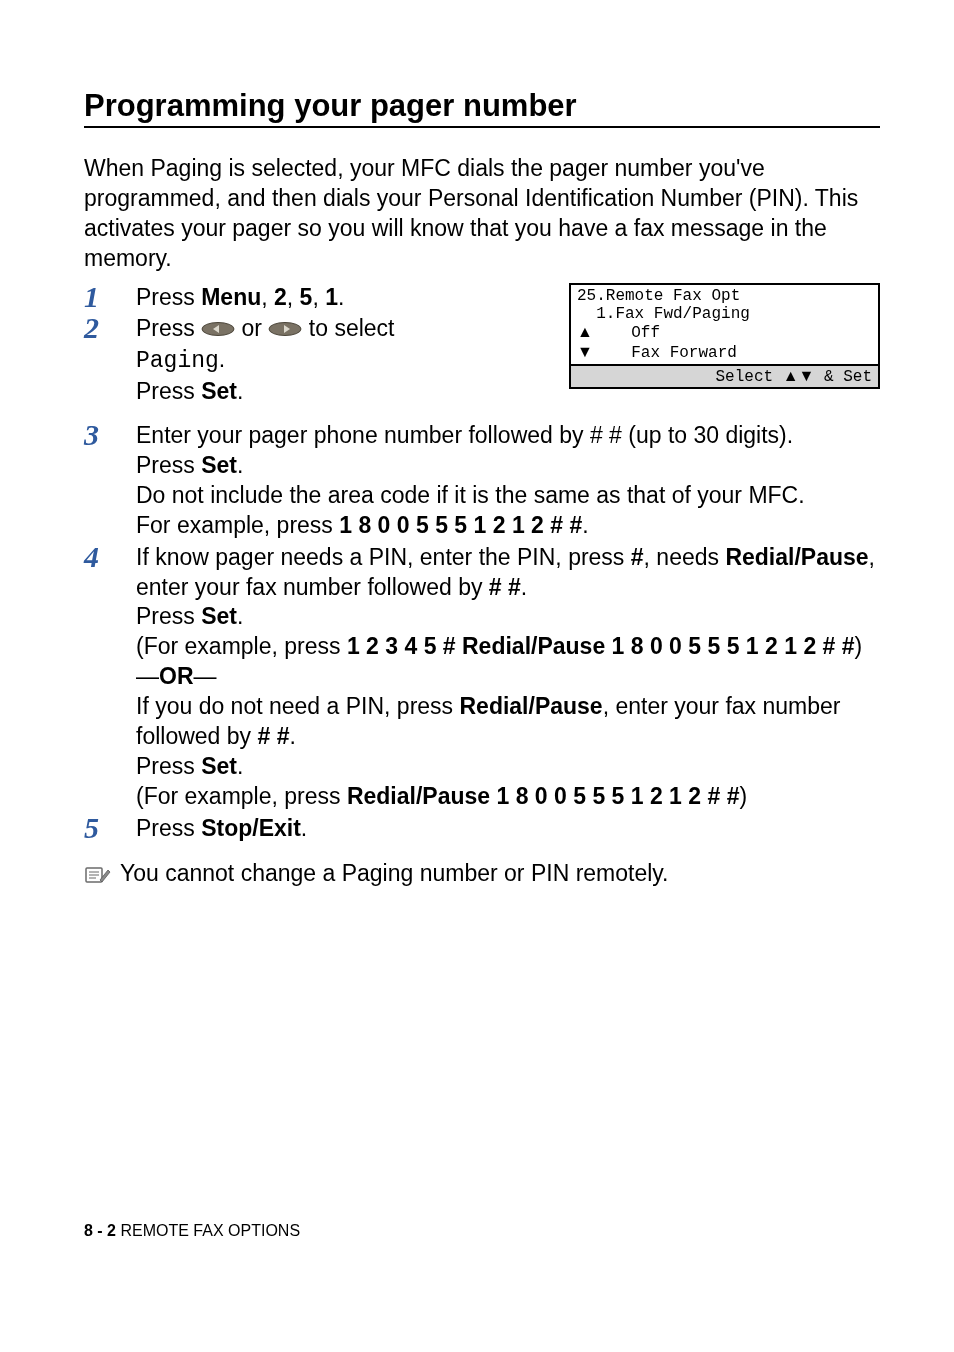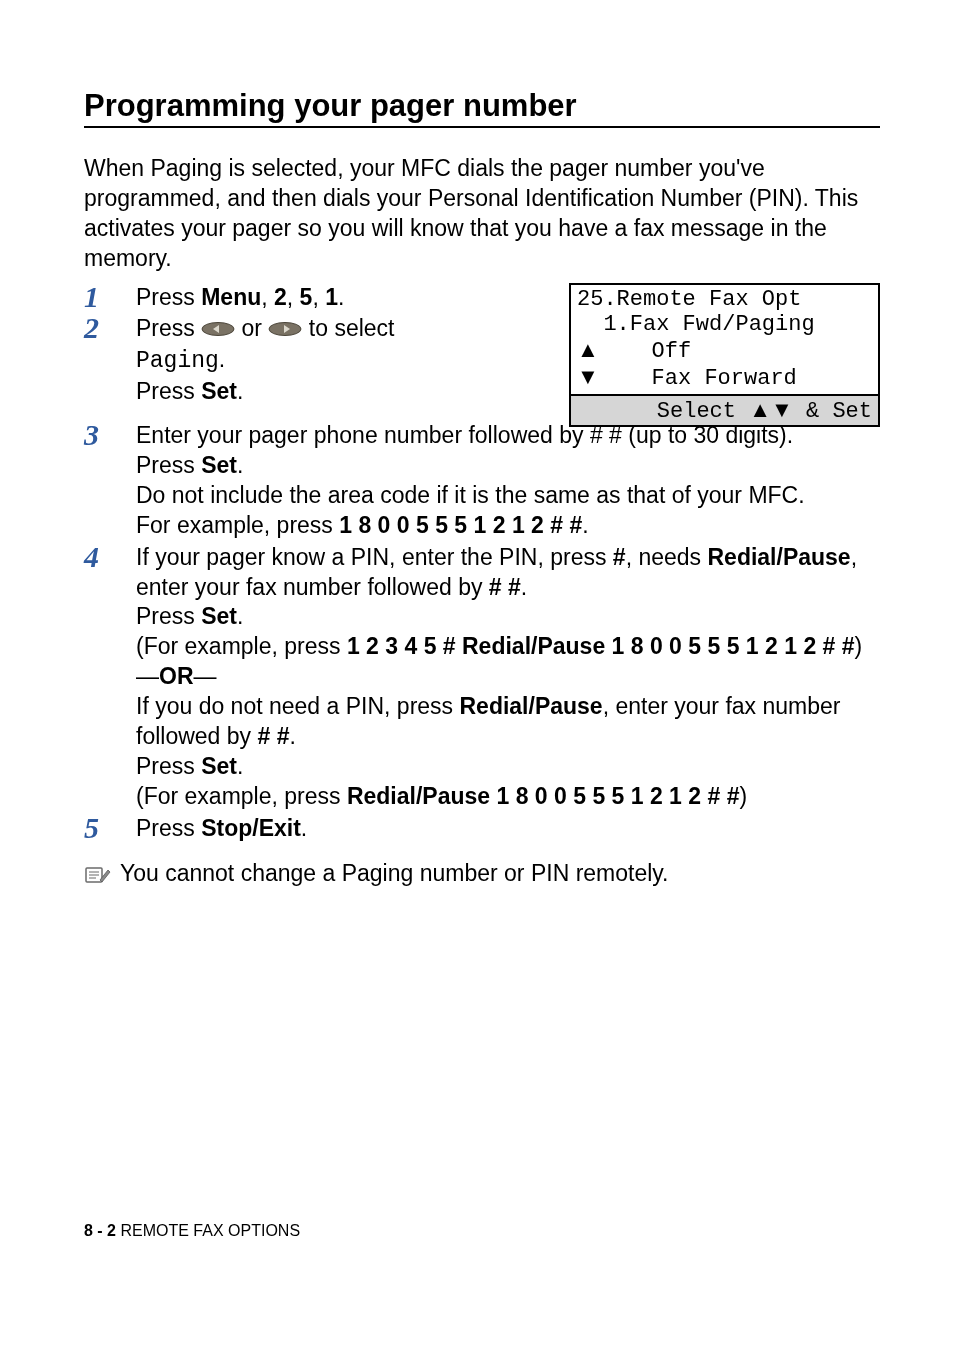--- a/index.html
+++ b/index.html
@@ -13,7 +13,7 @@
   .stepnum { position: absolute; left: 0; top: -6px; font-size: 30px; font-style: italic; font-weight: bold; color: #2f5a9e; font-family: "Times New Roman", serif; }
   .b { font-weight: bold; }
   .mono { font-family: "Courier New", Courier, monospace; }
-  .lcd { position: absolute; right: 0; top: 0; width: 311px; border: 2px solid #000; font-family: "Courier New", Courier, monospace; font-size: 22px; }
+  .lcd { position: absolute; right: 0; top: 0; width: 311px; border: 2px solid #000; font-family: "Courier New", Courier, monospace; font-size: 16px; }
   .lcd-body { padding: 2px 6px 2px 6px; }
   .lcd-line { white-space: pre; line-height: 1.15; }
   .lcd-footer { border-top: 2px solid #000; background: #d6d6d6; padding: 1px 6px; white-space: pre; text-align: right; }

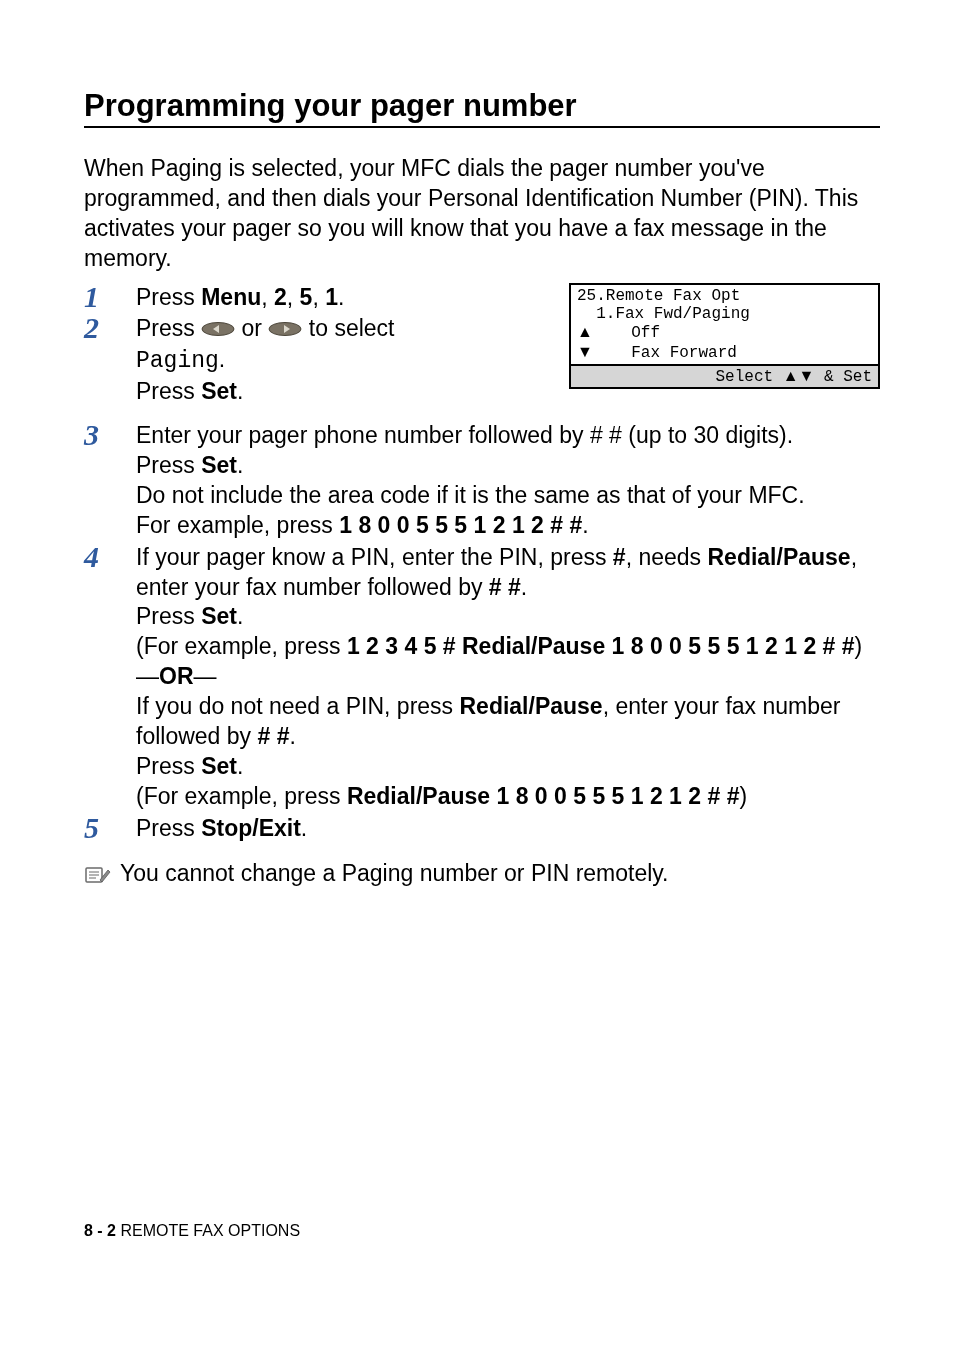--- a/index.html
+++ b/index.html
@@ -84,7 +84,7 @@
 
     <div class="step">
       <span class="stepnum">4</span>
-      <span>If your pager know a PIN, enter the PIN, press </span><span class="b">#</span><span>, needs </span>
+      <span>If know pager needs a PIN, enter the PIN, press </span><span class="b">#</span><span>, needs </span>
       <span class="b">Redial/Pause</span><span>, enter your fax number followed by </span><span class="b"># #</span><span>.</span>
       <span class="sub"><span>Press </span><span class="b">Set</span><span>.</span></span>
       <span class="sub"><span>(For example, press </span><span class="b">1 2 3 4 5 # Redial/Pause 1 8 0 0 5 5 5 1 2 1 2 # #</span><span>)</span></span>

